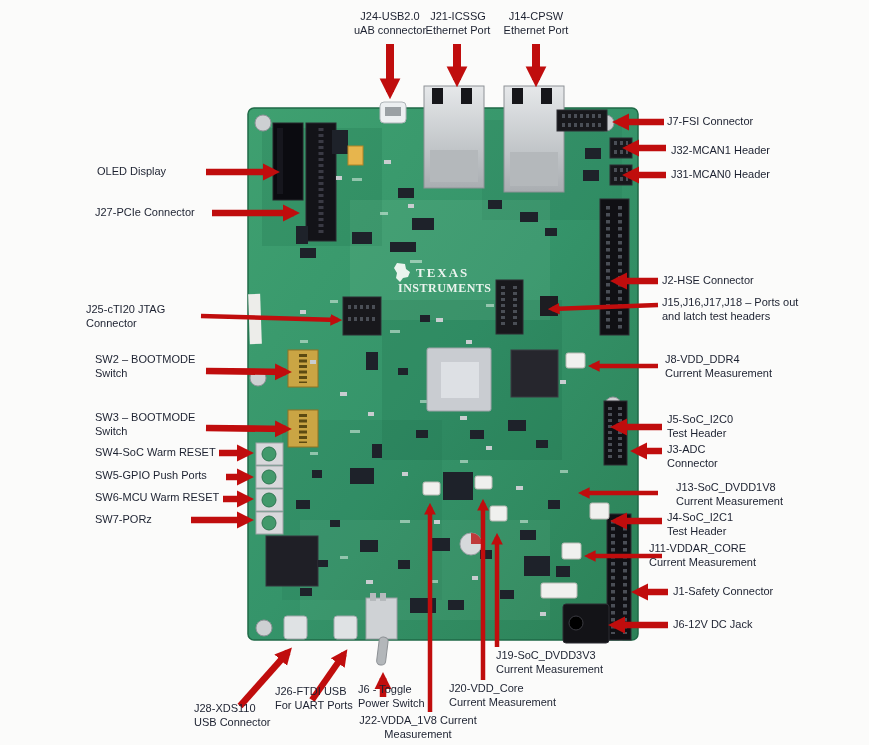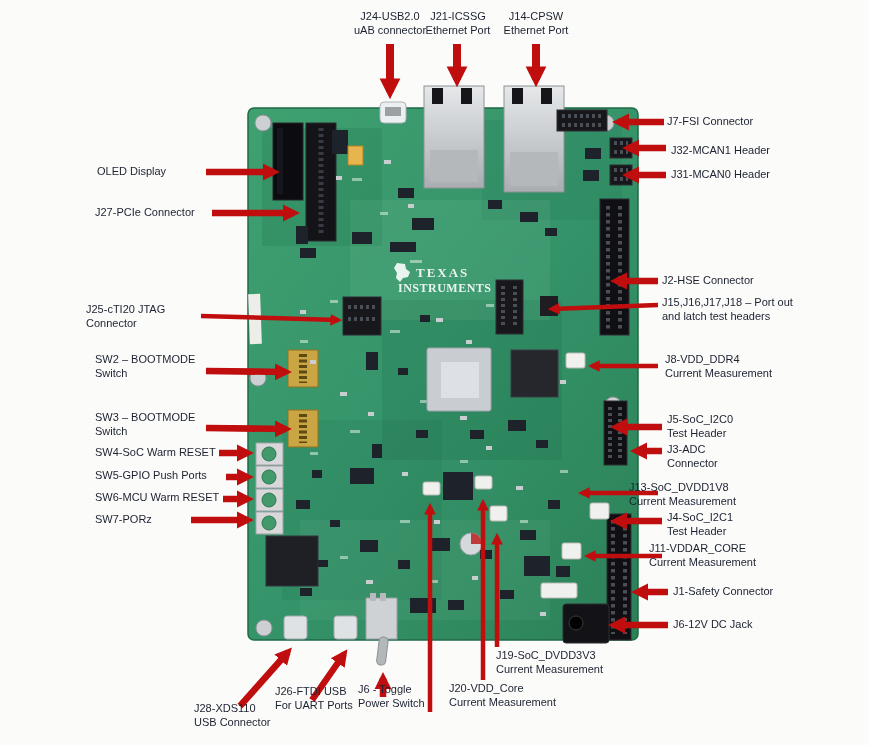--- a/index.html
+++ b/index.html
@@ -382,7 +382,7 @@
     <div>J2-HSE Connector</div>
   </div>
   <div class="co" style="left:662px;top:296px">
-    <div>J15,J16,J17,J18 – Port out</div>
+    <div>J15,J16,J17,J18 – Ports out</div>
     <div>and latch test headers</div>
   </div>
   <div class="co" style="left:665px;top:353px">

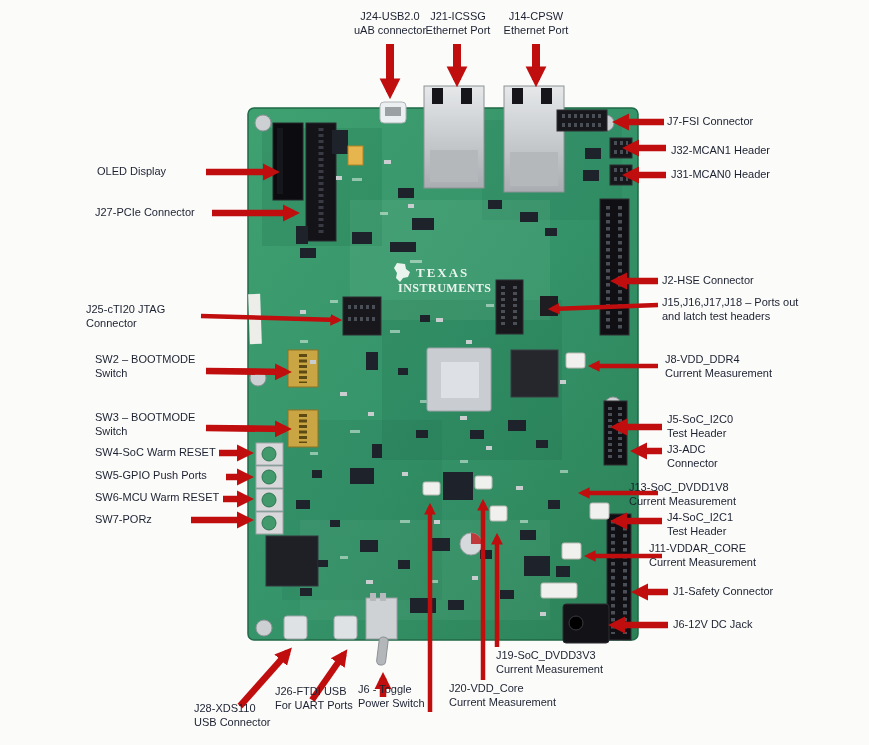--- a/index.html
+++ b/index.html
@@ -397,7 +397,7 @@
     <div>J3-ADC</div>
     <div>Connector</div>
   </div>
-  <div class="co" style="left:629px;top:481px">
+  <div class="co" style="left:676px;top:481px">
     <div>J13-SoC_DVDD1V8</div>
     <div>Current Measurement</div>
   </div>

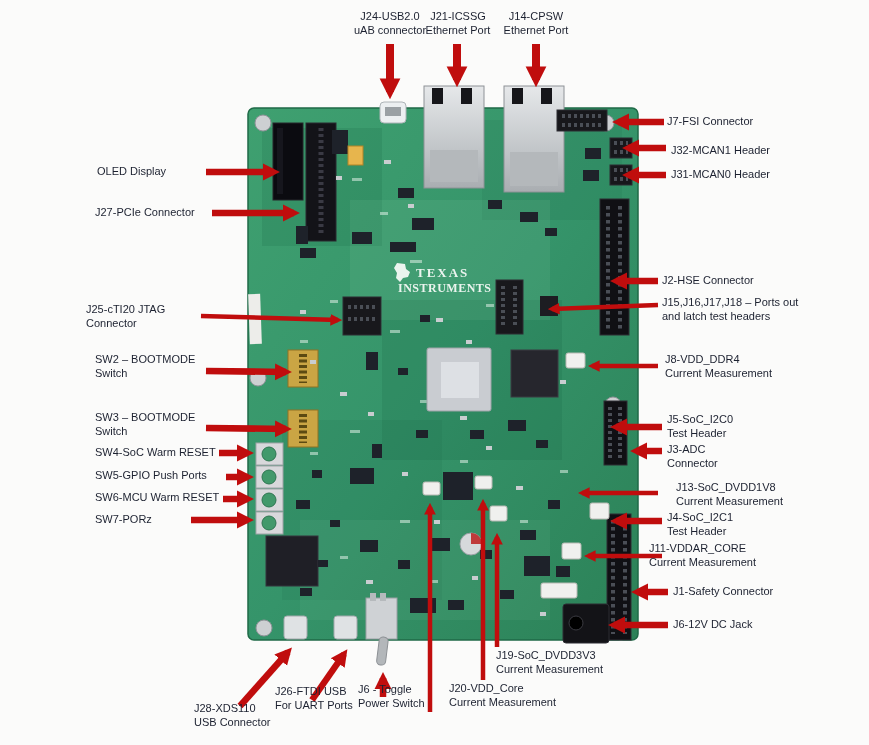--- a/index.html
+++ b/index.html
@@ -428,6 +428,10 @@
     <div>J6  - Toggle</div>
     <div>Power Switch</div>
   </div>
+  <div class="co" style="left:353px;top:714px;width:130px;text-align:center">
+    <div>J22-VDDA_1V8 Current</div>
+    <div>Measurement</div>
+  </div>
   <div class="co" style="left:449px;top:682px">
     <div>J20-VDD_Core</div>
     <div>Current Measurement</div>

